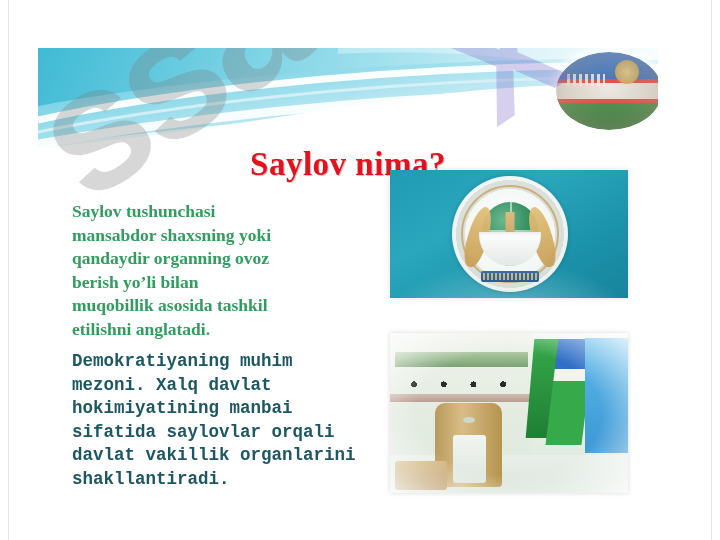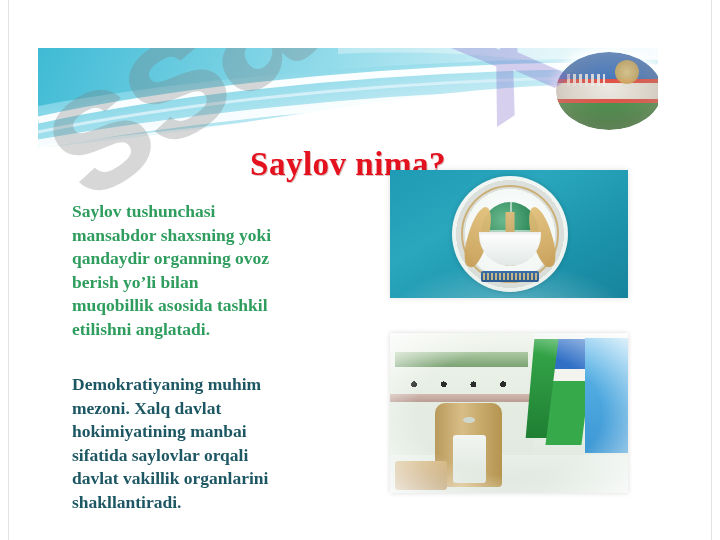--- a/index.html
+++ b/index.html
@@ -119,7 +119,7 @@
     white-space: pre-line;
   }
   .para.p1 { color: #2f9d5e; }
-  .para.p2 { color: #1d5763; margin-top: 32px; }
+  .para.p2 { color: #1d5763; margin-top: 9px; font-family: Liberation Mono, monospace; }
 
   
   .pic-emblem {

